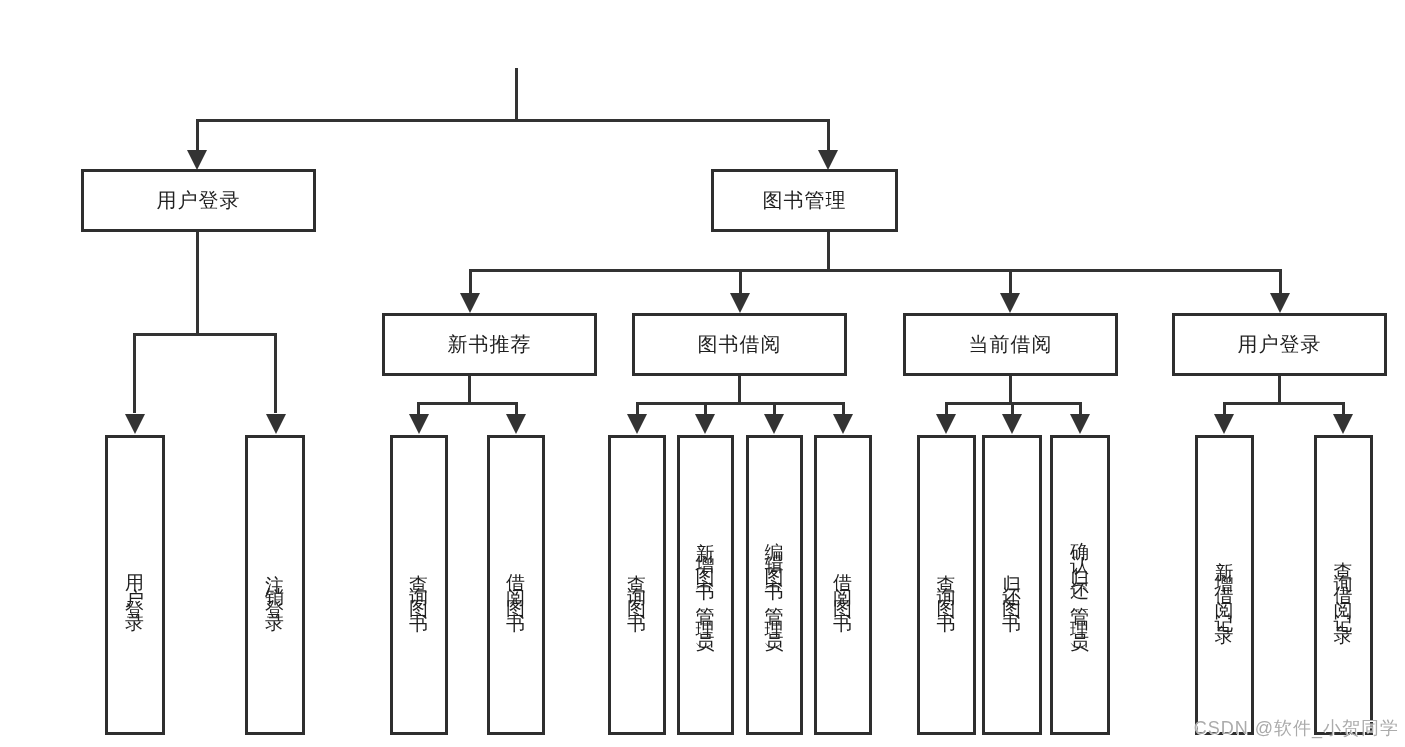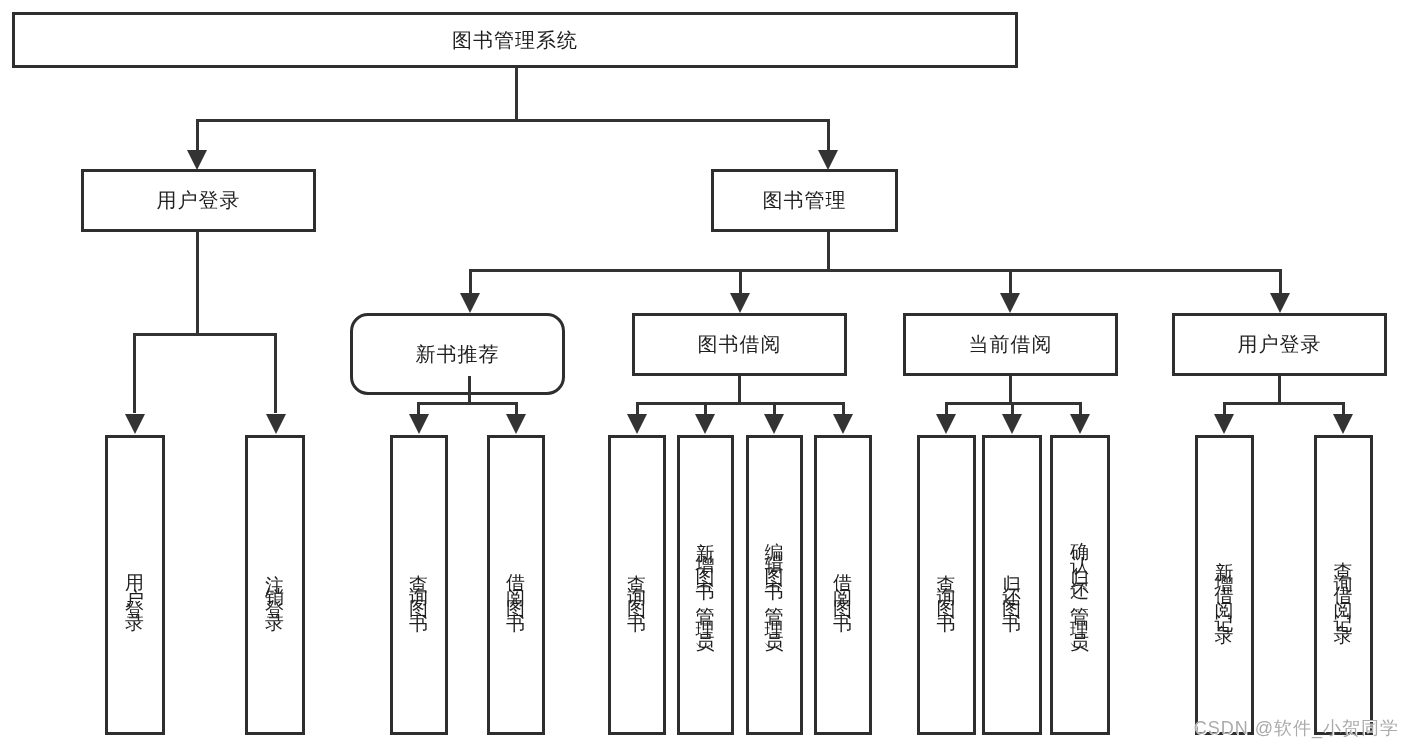--- a/index.html
+++ b/index.html
@@ -59,9 +59,6 @@
 
 <div id="canvas">
 
-  <div class="box" style="left:12px; top:12px; width:1006px; height:56px;">
-    <span>图书管理系统</span>
-  </div>
 
   <div class="line" style="left:515px; top:68px; width:3px; height:53px;"></div>
   <div class="line" style="left:196px; top:119px; width:634px; height:3px;"></div>

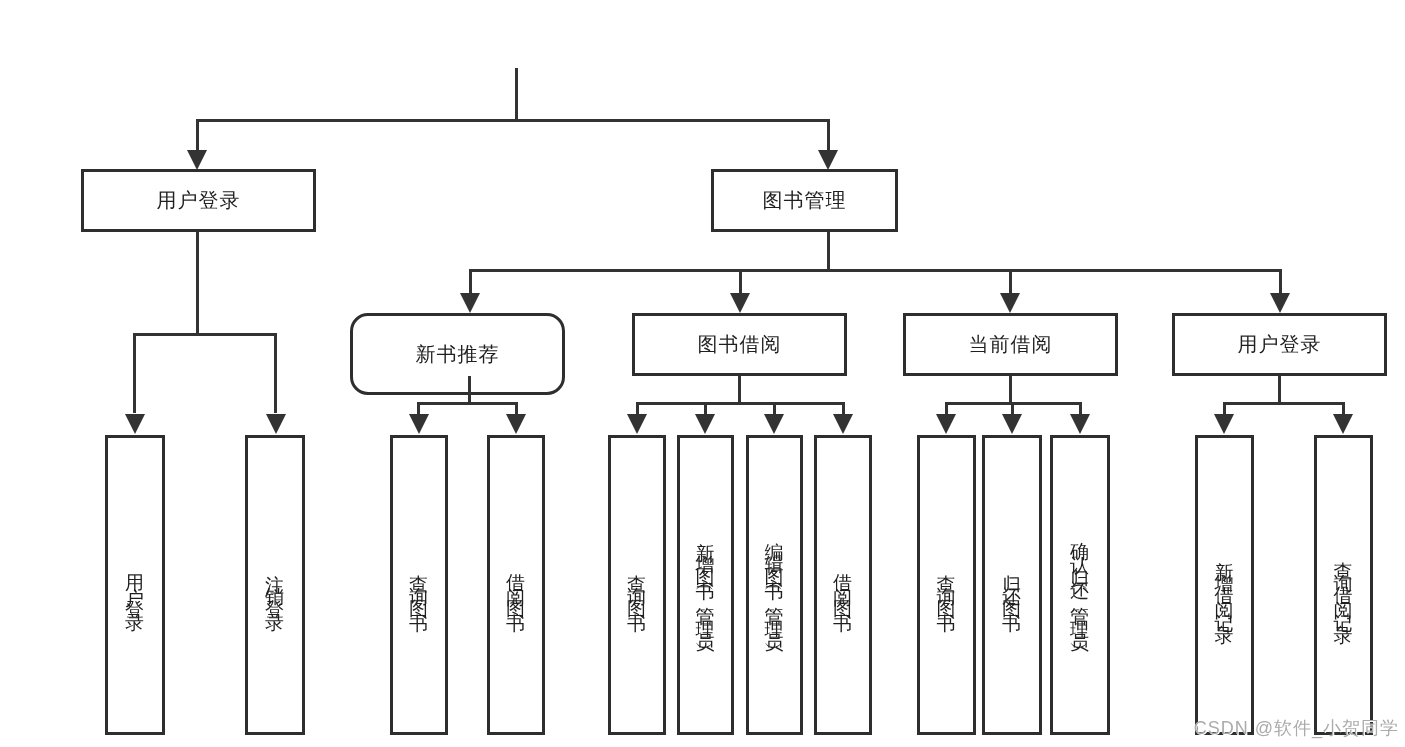--- a/index.html
+++ b/index.html
@@ -92,7 +92,7 @@
   <div class="line" style="left:1279px; top:269px; width:3px; height:25px;"></div>
   <div class="arrow-down" style="left:1270px; top:293px;"></div>
 
-  <div class="box" style="left:350px; top:313px; width:215px; height:82px;border-radius:18px;">
+  <div class="box" style="left:382px; top:313px; width:215px; height:63px;">
     <span>新书推荐</span>
   </div>
   <div class="box" style="left:632px; top:313px; width:215px; height:63px;">

